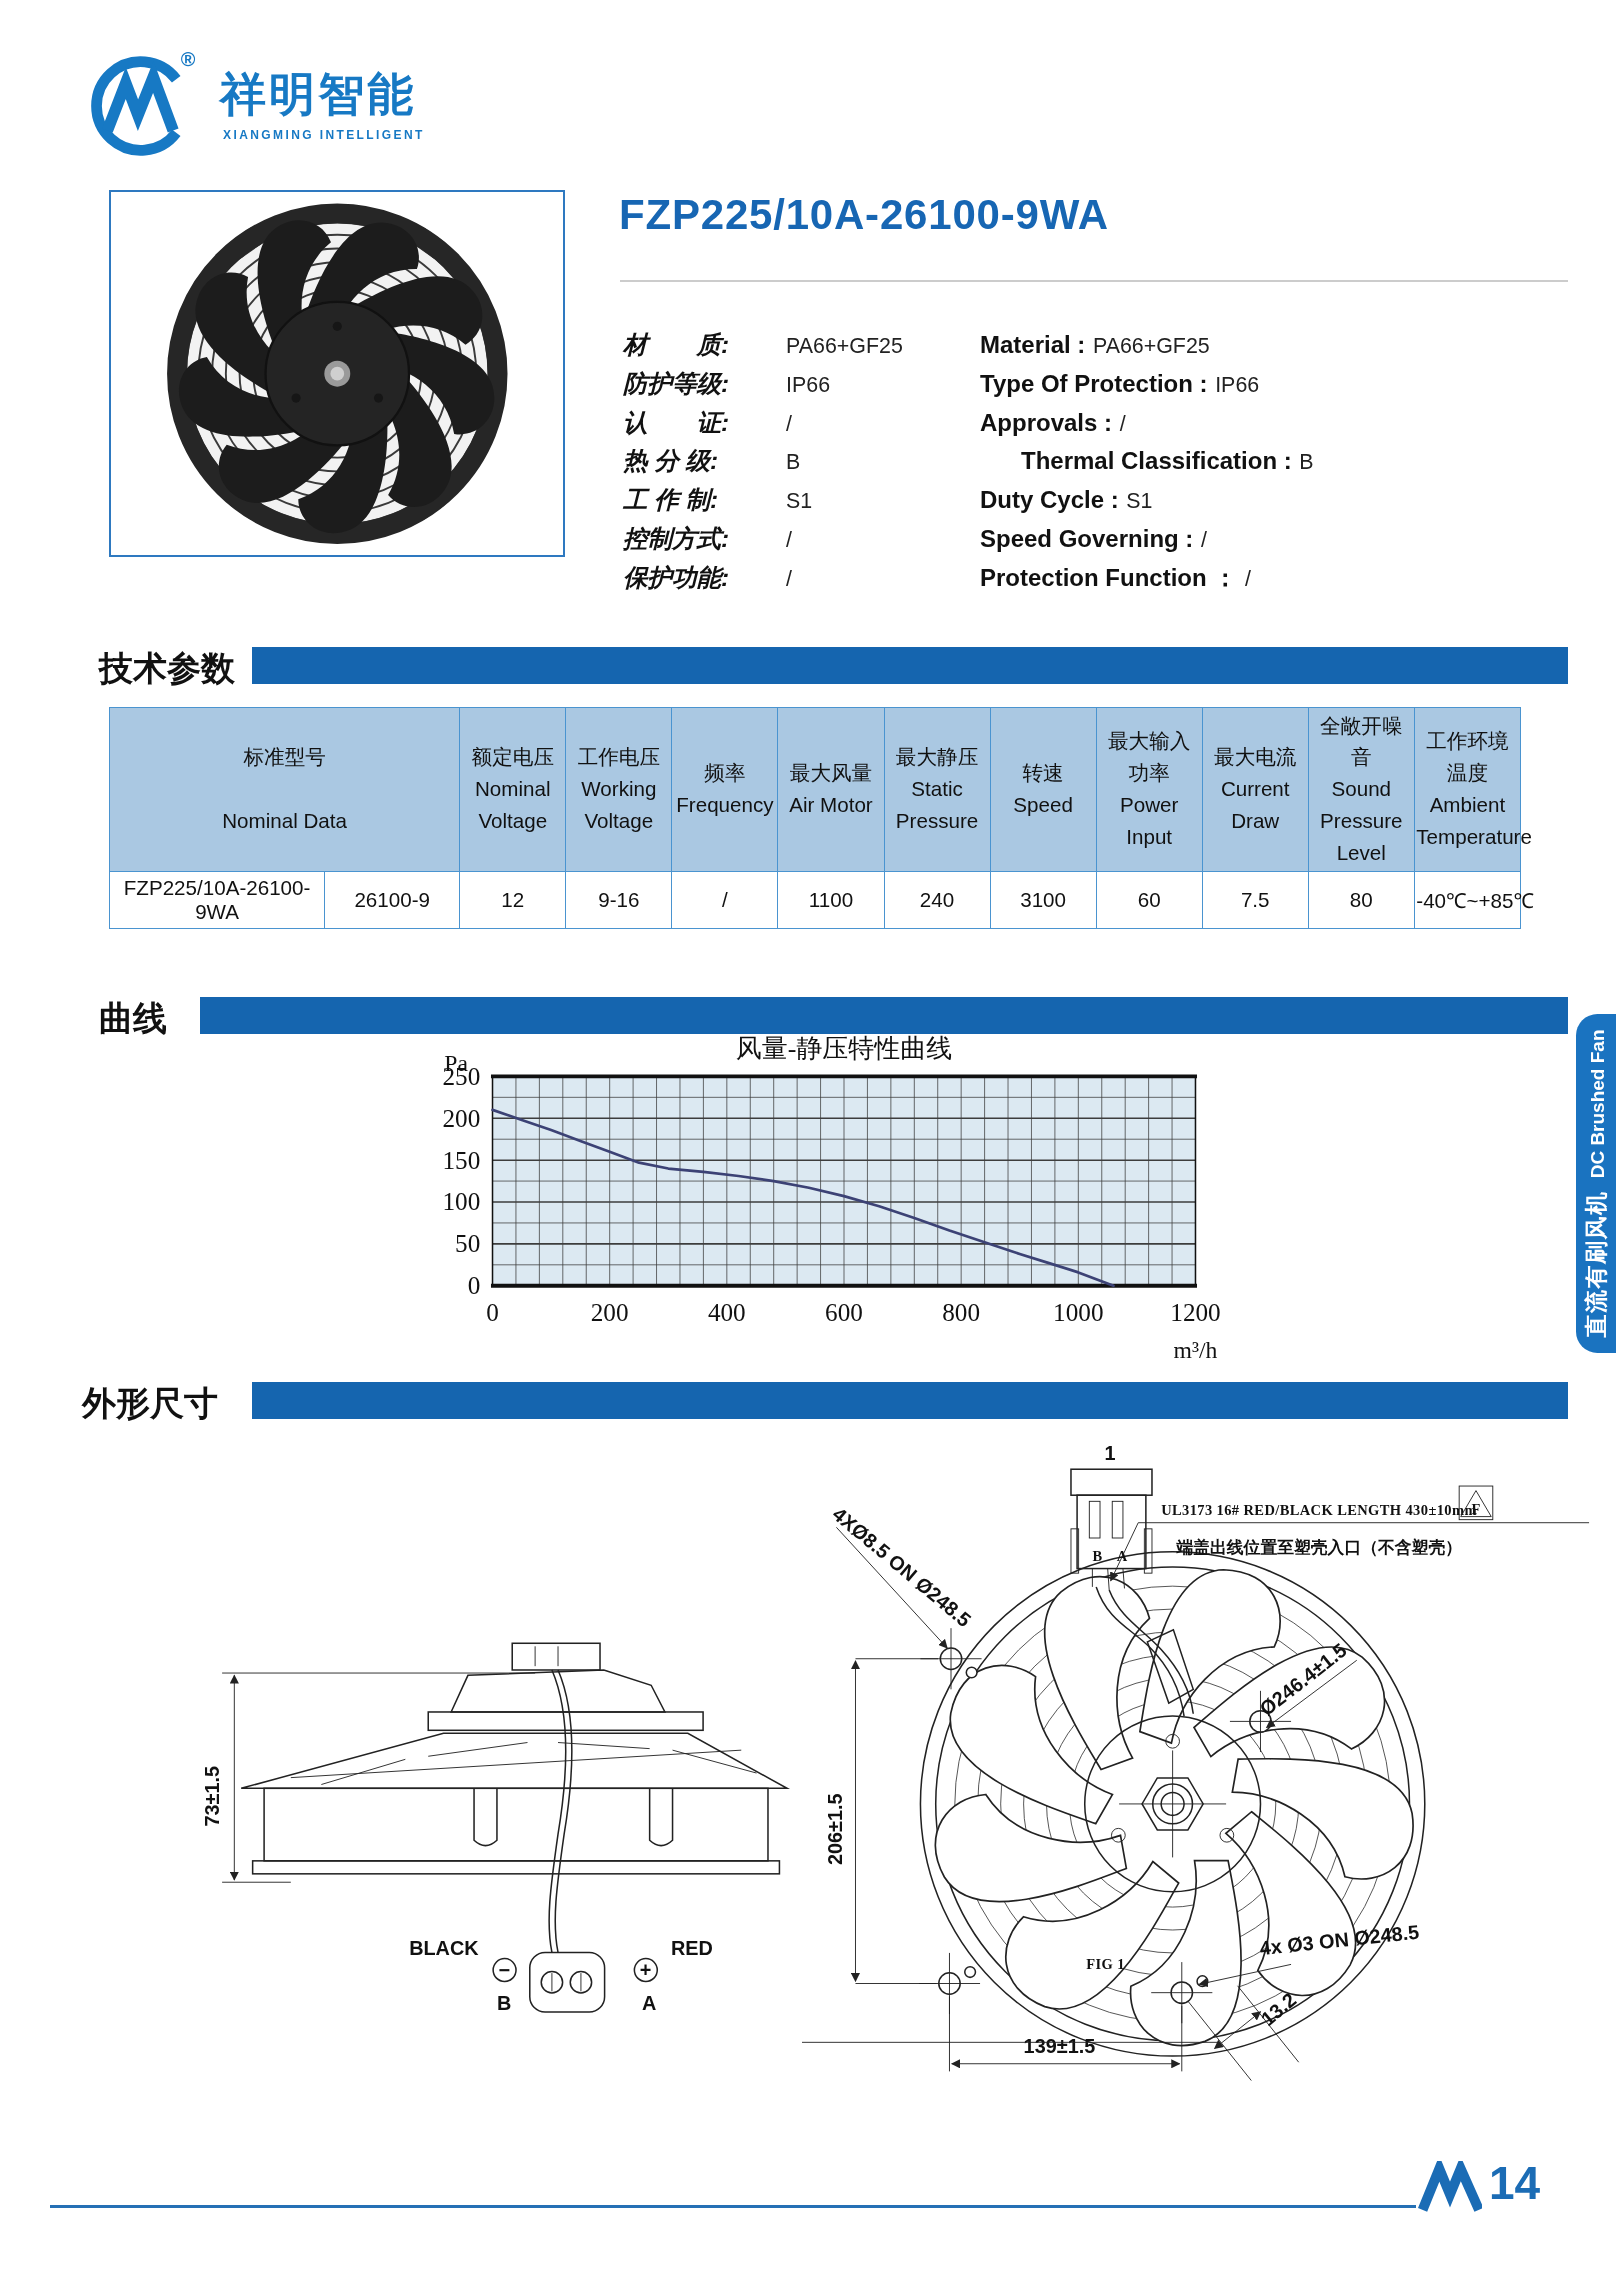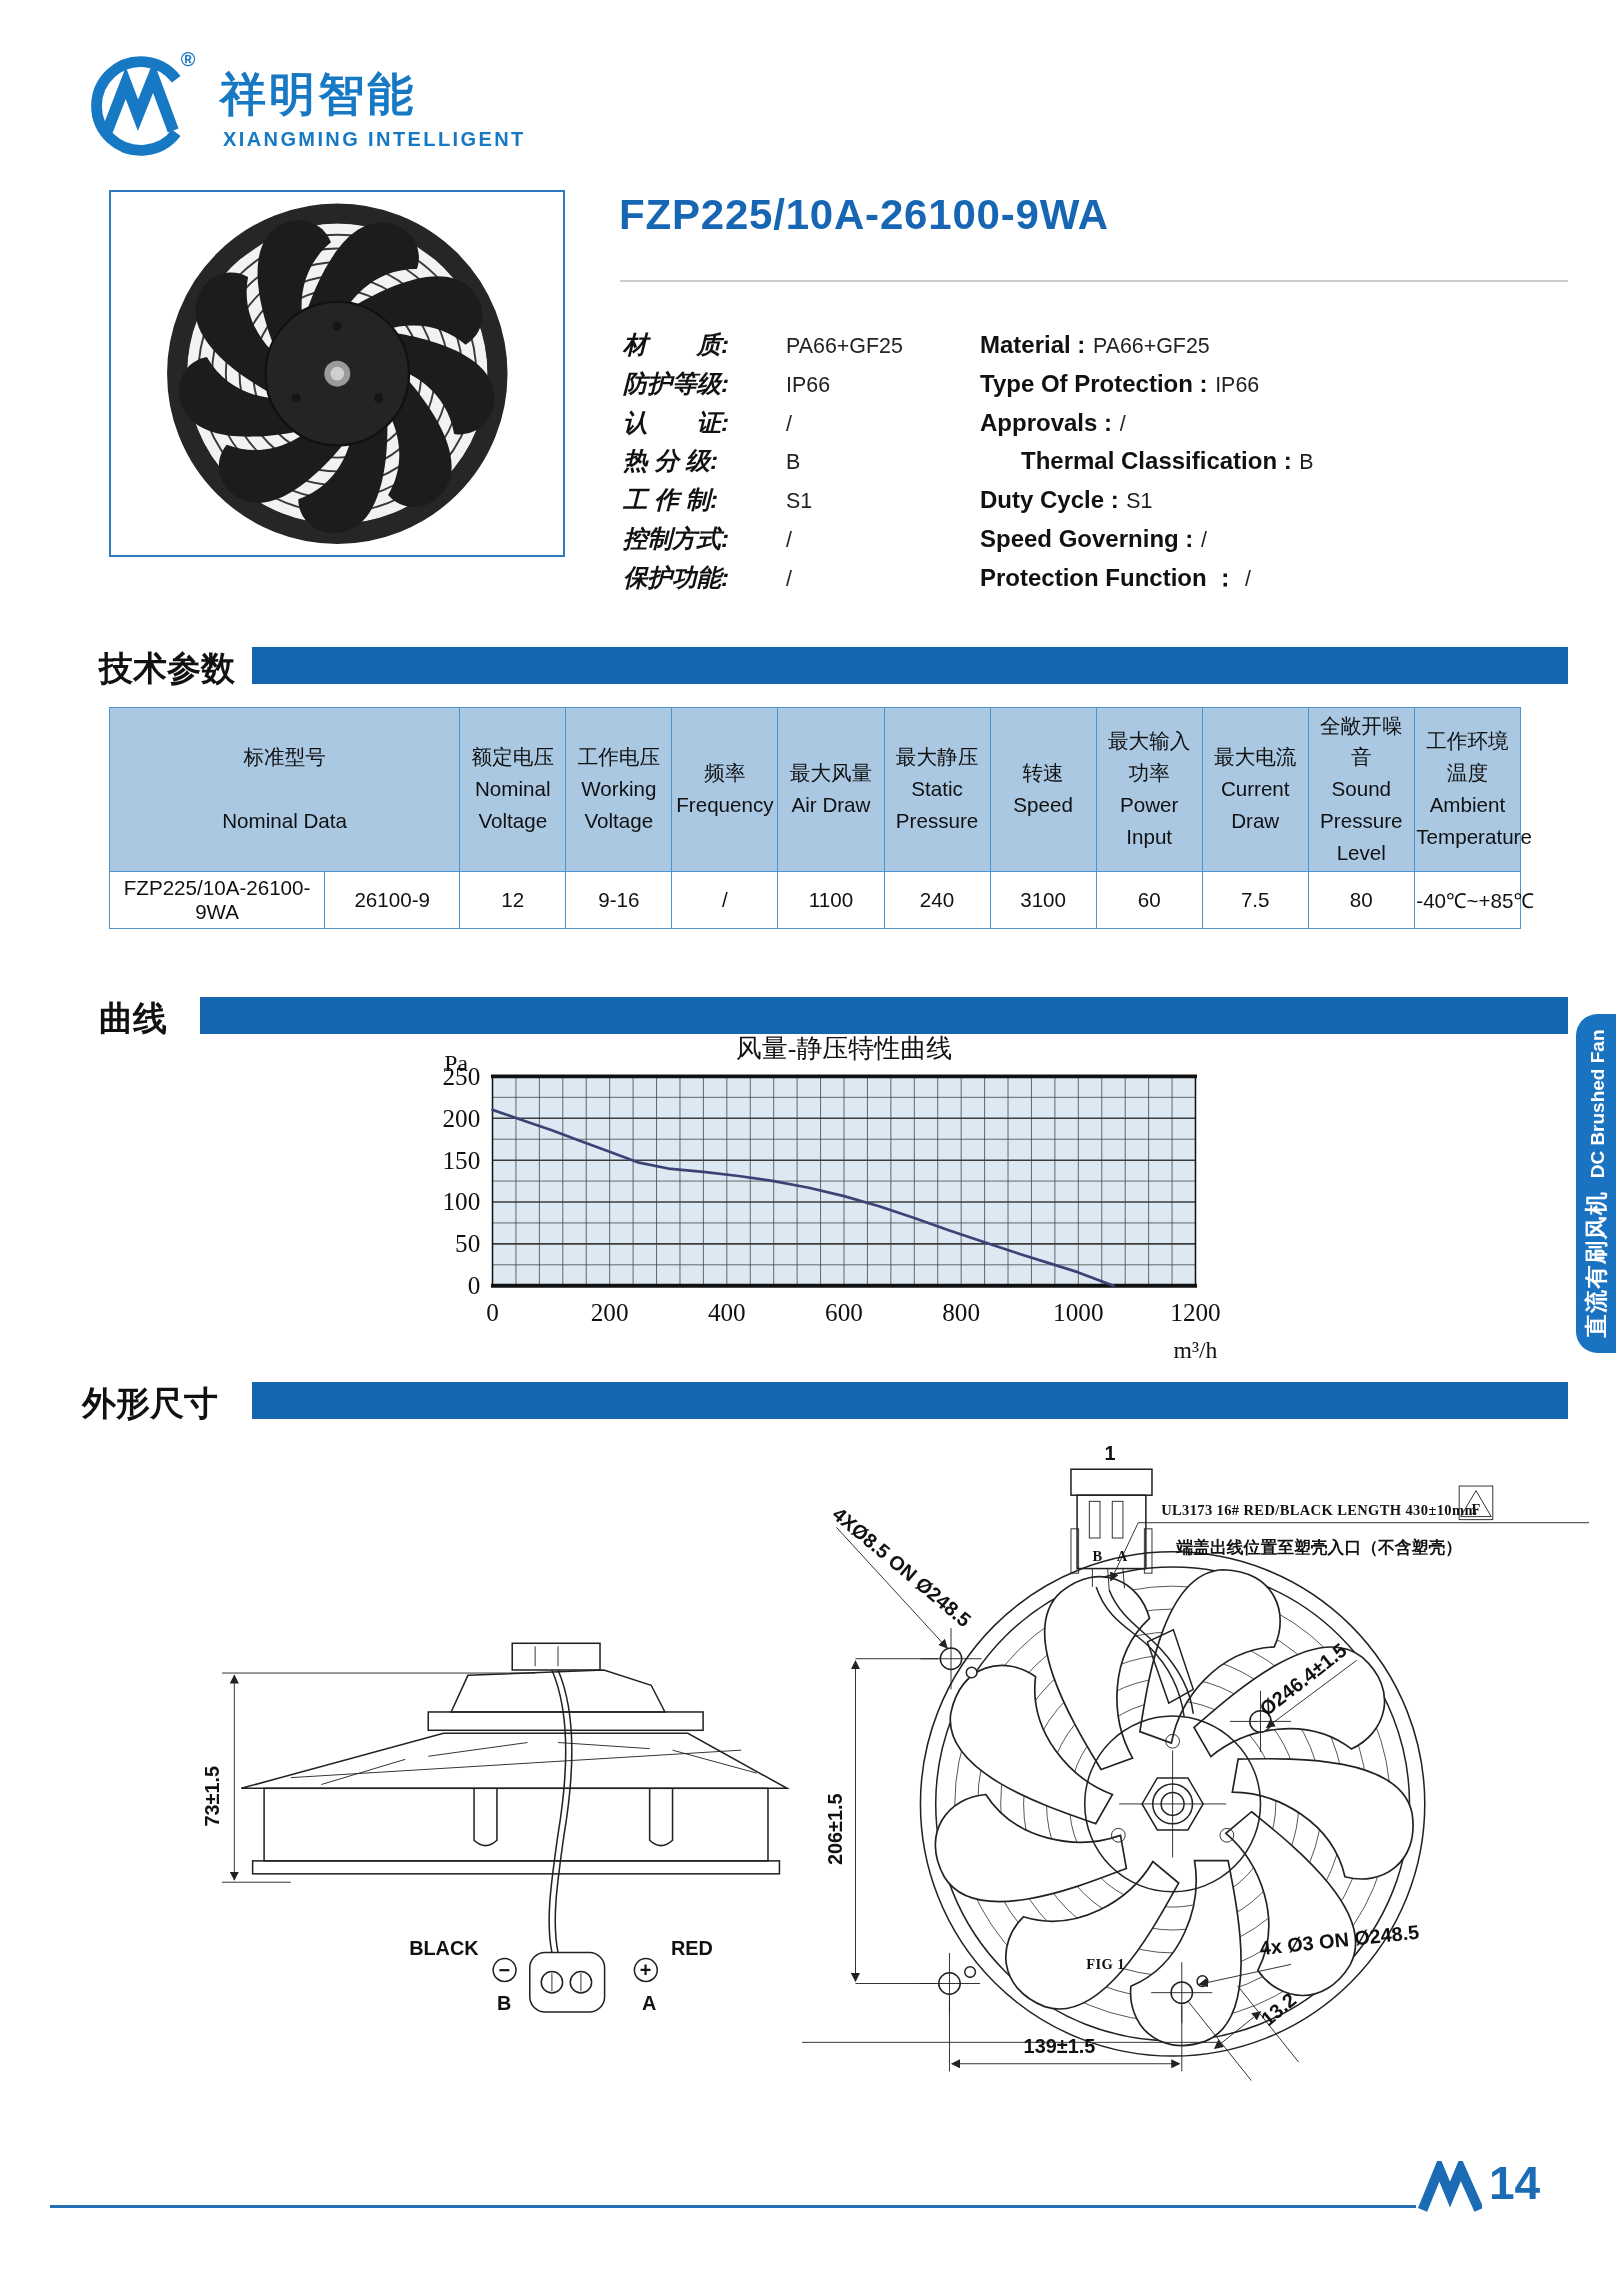--- a/index.html
+++ b/index.html
@@ -9,7 +9,7 @@
 
   
   .brand-cn{position:absolute;left:220px;top:64px;font-size:46px;font-weight:bold;color:#1779c4;letter-spacing:3.1px;}
-  .brand-en{position:absolute;left:223px;top:128px;font-size:20px;font-weight:bold;color:#1779c4;letter-spacing:2.4px;}
+  .brand-en{position:absolute;left:223px;top:128px;font-size:12px;font-weight:bold;color:#1779c4;letter-spacing:2.4px;}
 
   
   .photo-box{position:absolute;left:109px;top:190px;width:452px;height:363px;border:2.3px solid #2e79c0;background:#fff;}

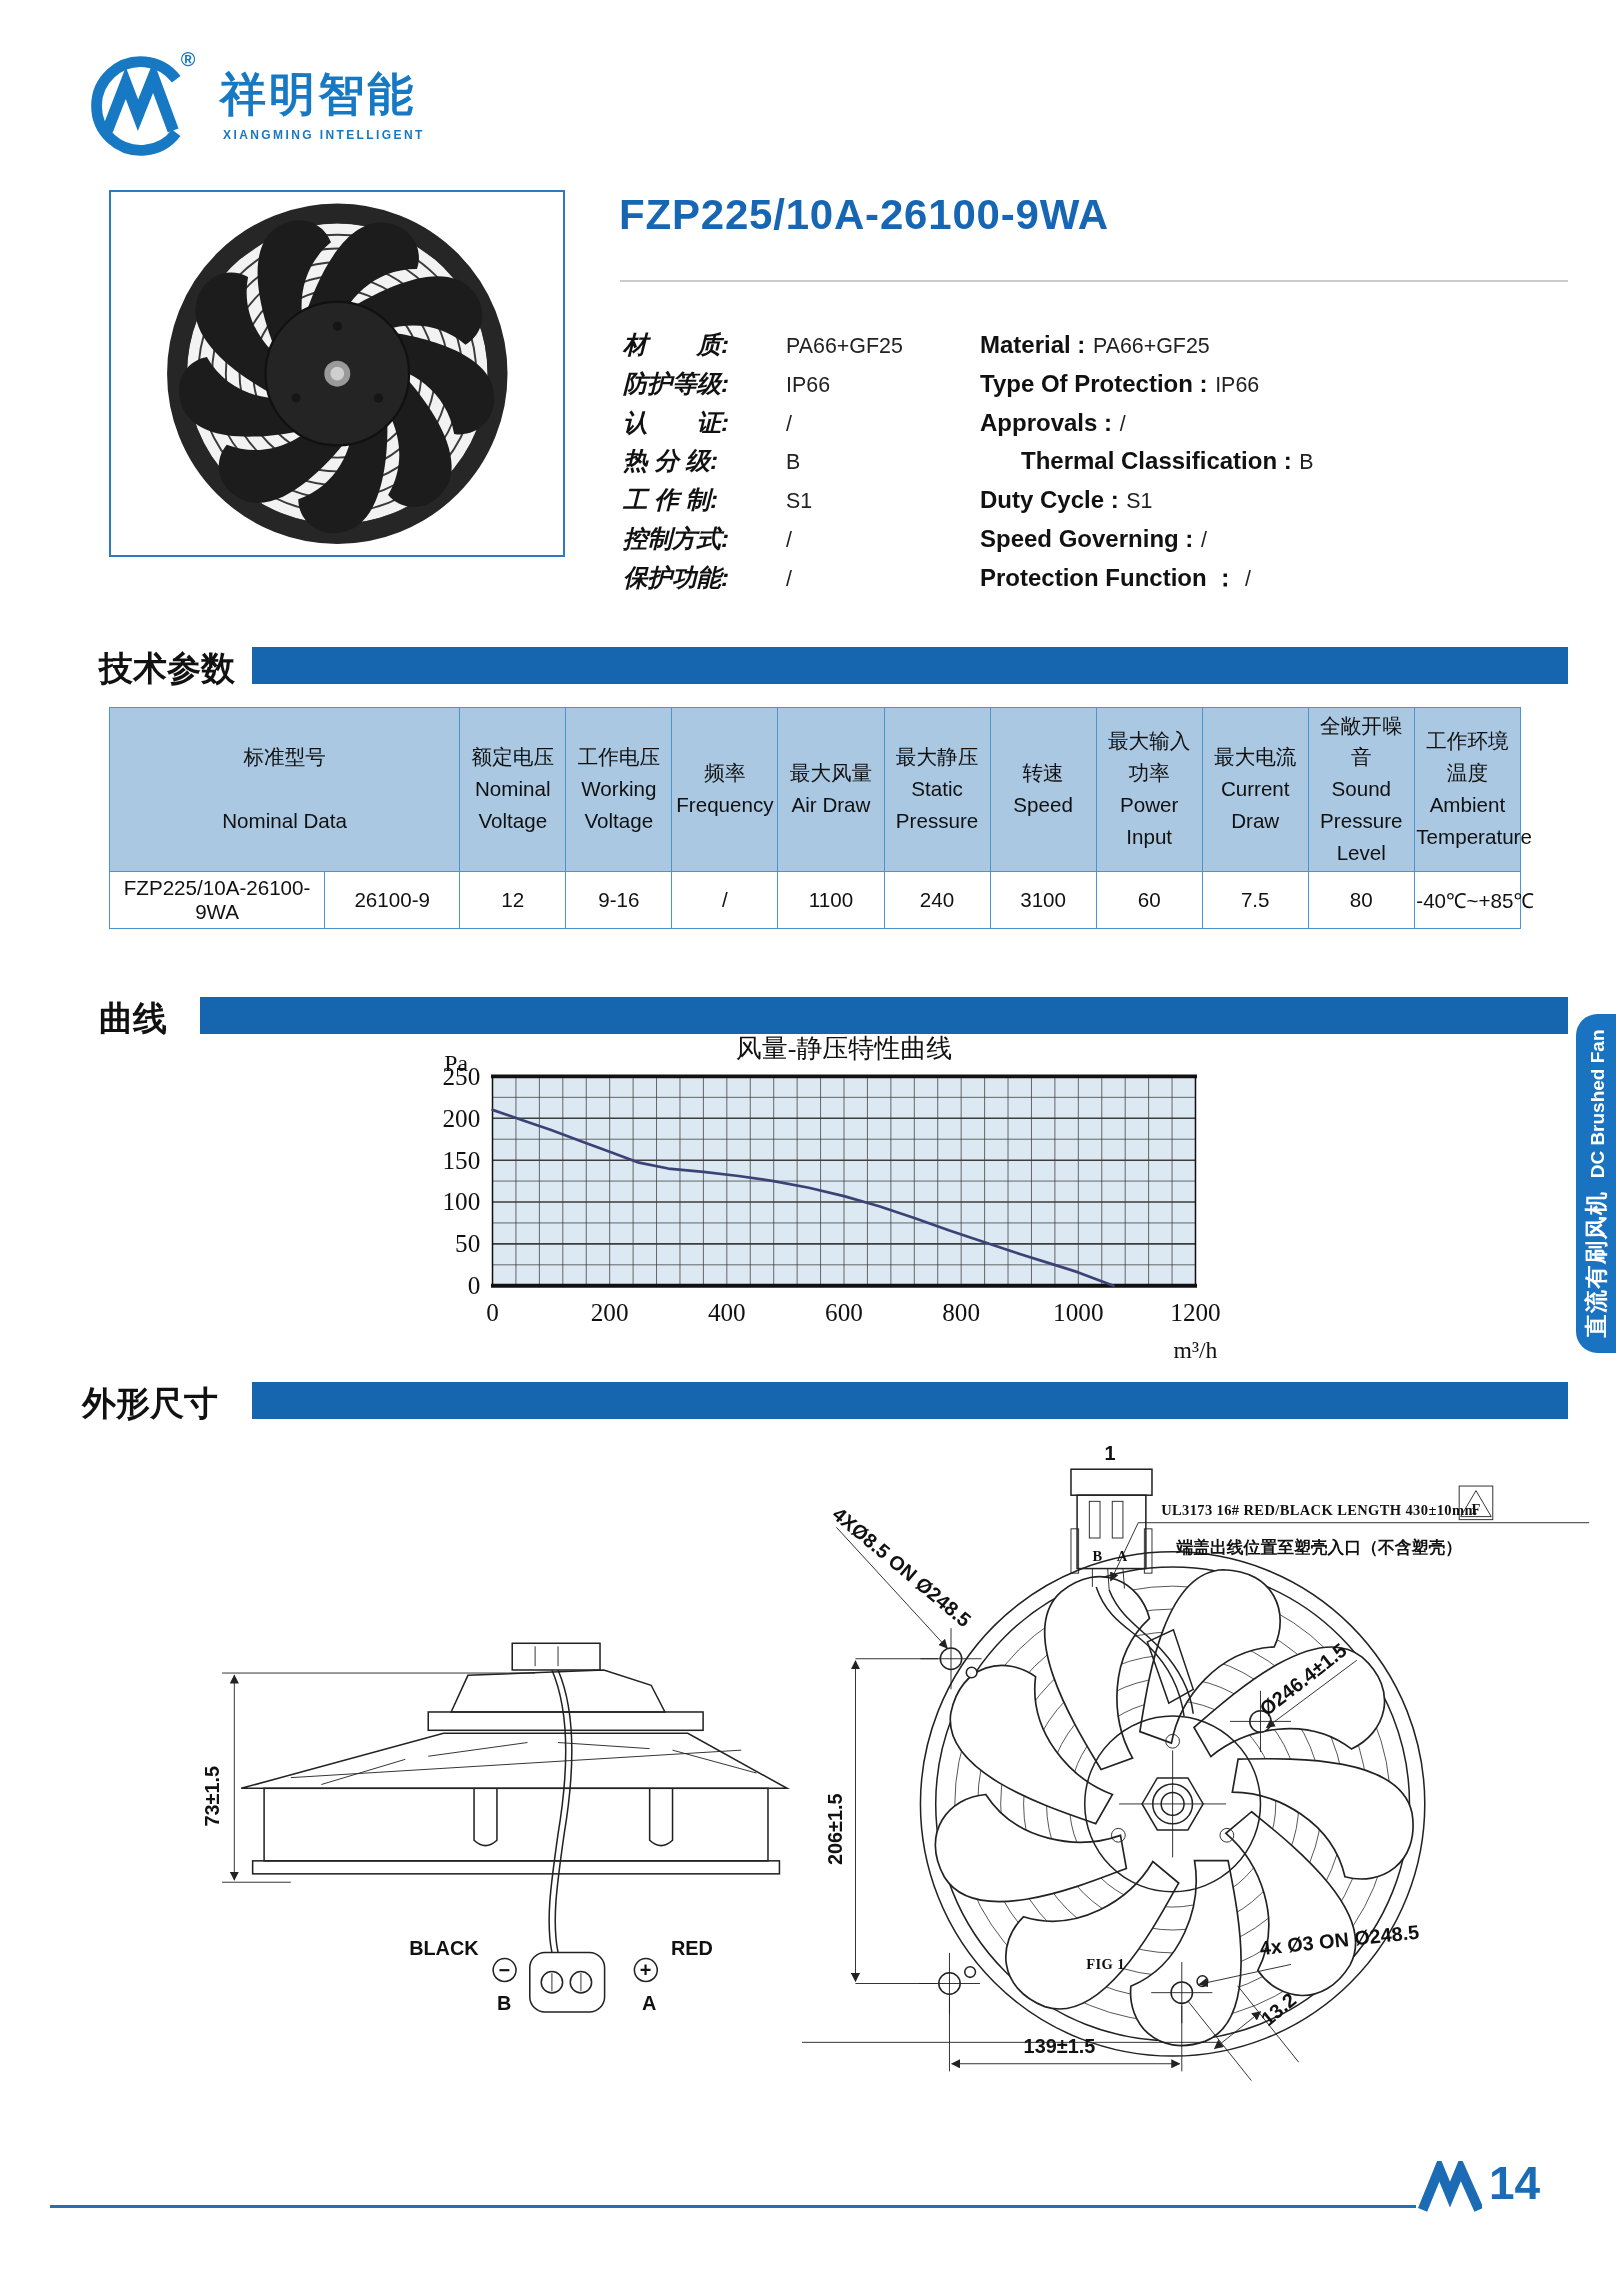--- a/index.html
+++ b/index.html
@@ -187,7 +187,7 @@
           </td>
       <td>
             <div>最大风量</div>
-            <div>Air Draw</div>
+            <div>Air Motor</div>
           </td>
       <td>
             <div>最大静压</div>

